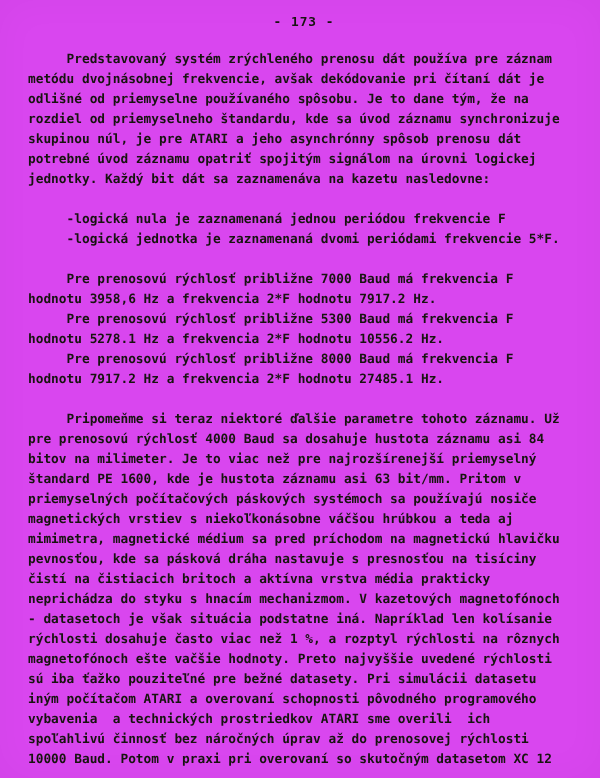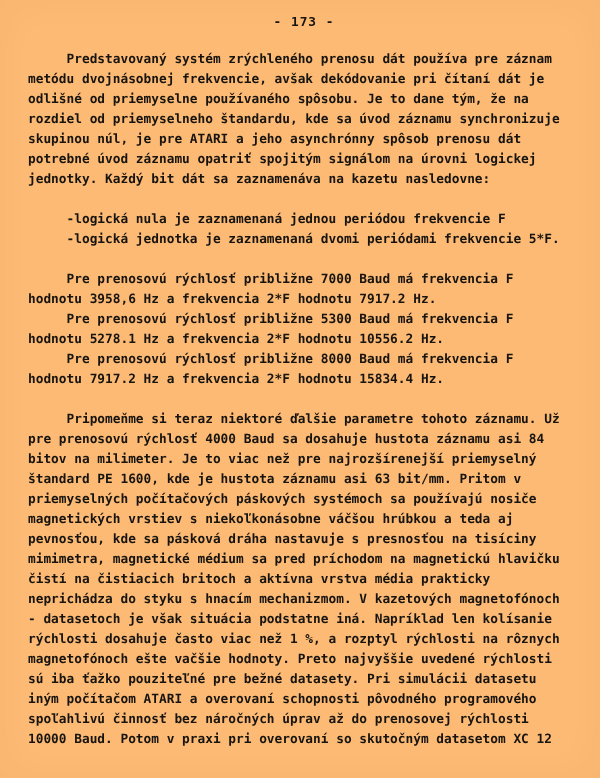--- a/index.html
+++ b/index.html
@@ -48,7 +48,7 @@
 </head>
 <body>
 
-<div class="page" style="background: #fdba74; color: rgb(23, 20, 15);">
+<div class="page" style="background: #d946ef; color: rgb(23, 20, 15);">
   <div class="page-number">- 173 -</div>
   <div class="doc-body">
       <div class="para">

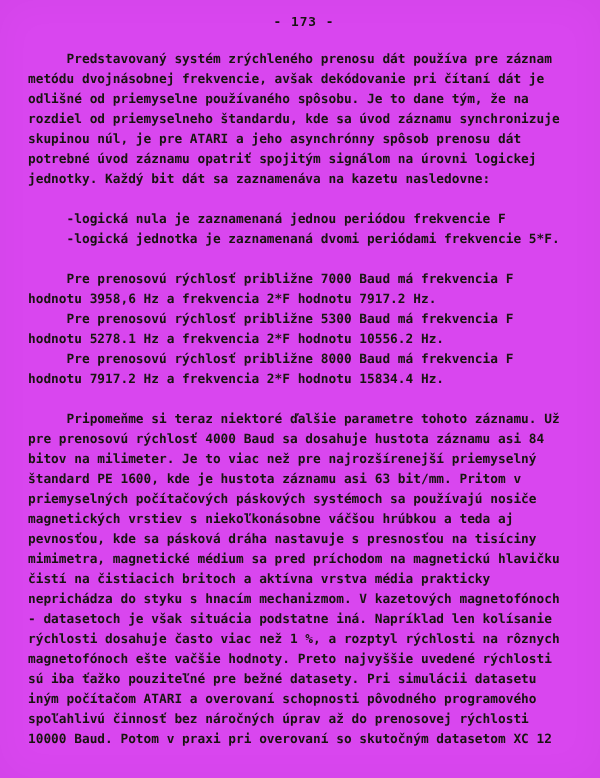--- a/index.html
+++ b/index.html
@@ -70,7 +70,7 @@
         <div class="line">     Pre prenosovú rýchlosť približne 5300 Baud má frekvencia F</div>
         <div class="line">hodnotu 5278.1 Hz a frekvencia 2*F hodnotu 10556.2 Hz.</div>
         <div class="line">     Pre prenosovú rýchlosť približne 8000 Baud má frekvencia F</div>
-        <div class="line">hodnotu 7917.2 Hz a frekvencia 2*F hodnotu 15834.4 Hz.</div>
+        <div class="line">hodnotu 7917.2 Hz a frekvencia 2*F hodnotu 27485.1 Hz.</div>
       </div>
       <div class="para">
         <div class="line">     Pripomeňme si teraz niektoré ďalšie parametre tohoto záznamu. Už</div>

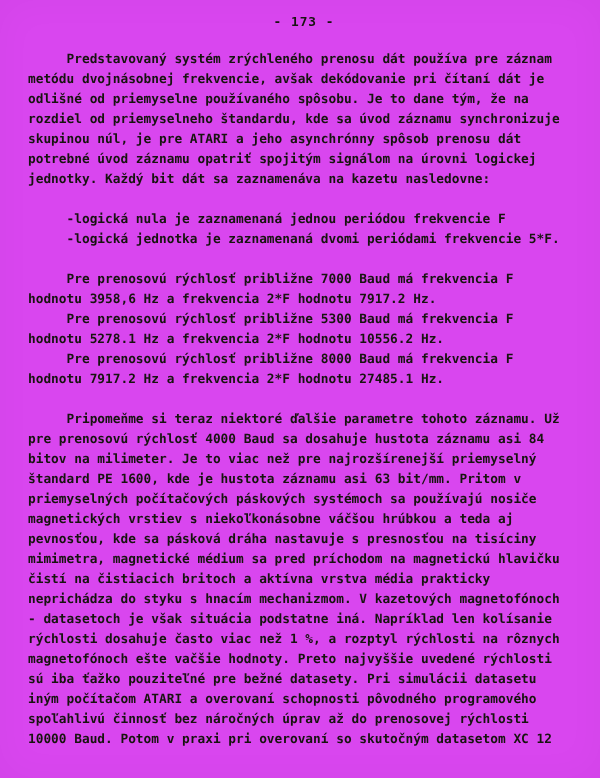--- a/index.html
+++ b/index.html
@@ -79,8 +79,8 @@
         <div class="line">štandard PE 1600, kde je hustota záznamu asi 63 bit/mm. Pritom v</div>
         <div class="line">priemyselných počítačových páskových systémoch sa používajú nosiče</div>
         <div class="line">magnetických vrstiev s niekoľkonásobne váčšou hrúbkou a teda aj</div>
+        <div class="line">mimimetra, magnetické médium sa pred príchodom na magnetickú hlavičku</div>
         <div class="line">pevnosťou, kde sa pásková dráha nastavuje s presnosťou na tisíciny</div>
-        <div class="line">mimimetra, magnetické médium sa pred príchodom na magnetickú hlavičku</div>
         <div class="line">čistí na čistiacich britoch a aktívna vrstva média prakticky</div>
         <div class="line">neprichádza do styku s hnacím mechanizmom. V kazetových magnetofónoch</div>
         <div class="line">- datasetoch je však situácia podstatne iná. Napríklad len kolísanie</div>

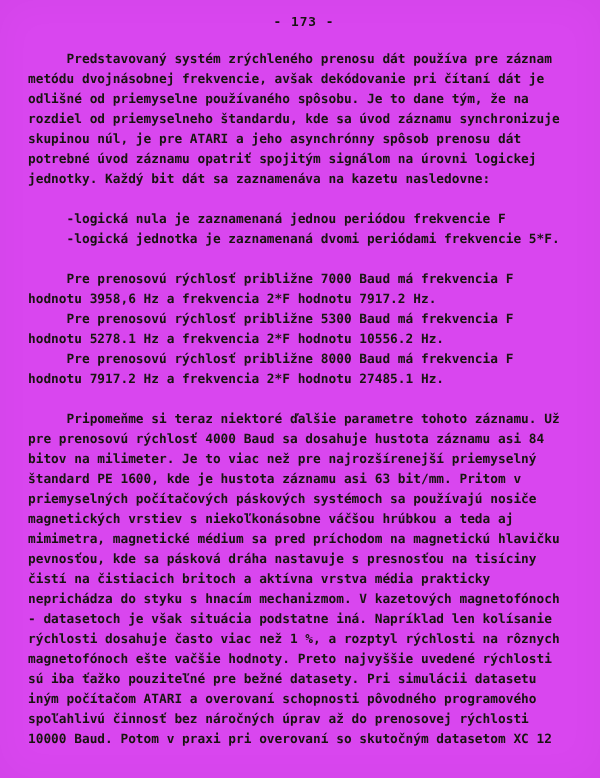--- a/index.html
+++ b/index.html
@@ -88,6 +88,7 @@
         <div class="line">magnetofónoch ešte vačšie hodnoty. Preto najvyššie uvedené rýchlosti</div>
         <div class="line">sú iba ťažko pouziteľné pre bežné datasety. Pri simulácii datasetu</div>
         <div class="line">iným počítačom ATARI a overovaní schopnosti pôvodného programového</div>
+        <div class="line">vybavenia  a technických prostriedkov ATARI sme overili  ich</div>
         <div class="line">spoľahlivú činnosť bez náročných úprav až do prenosovej rýchlosti</div>
         <div class="line">10000 Baud. Potom v praxi pri overovaní so skutočným datasetom XC 12</div>
       </div>

